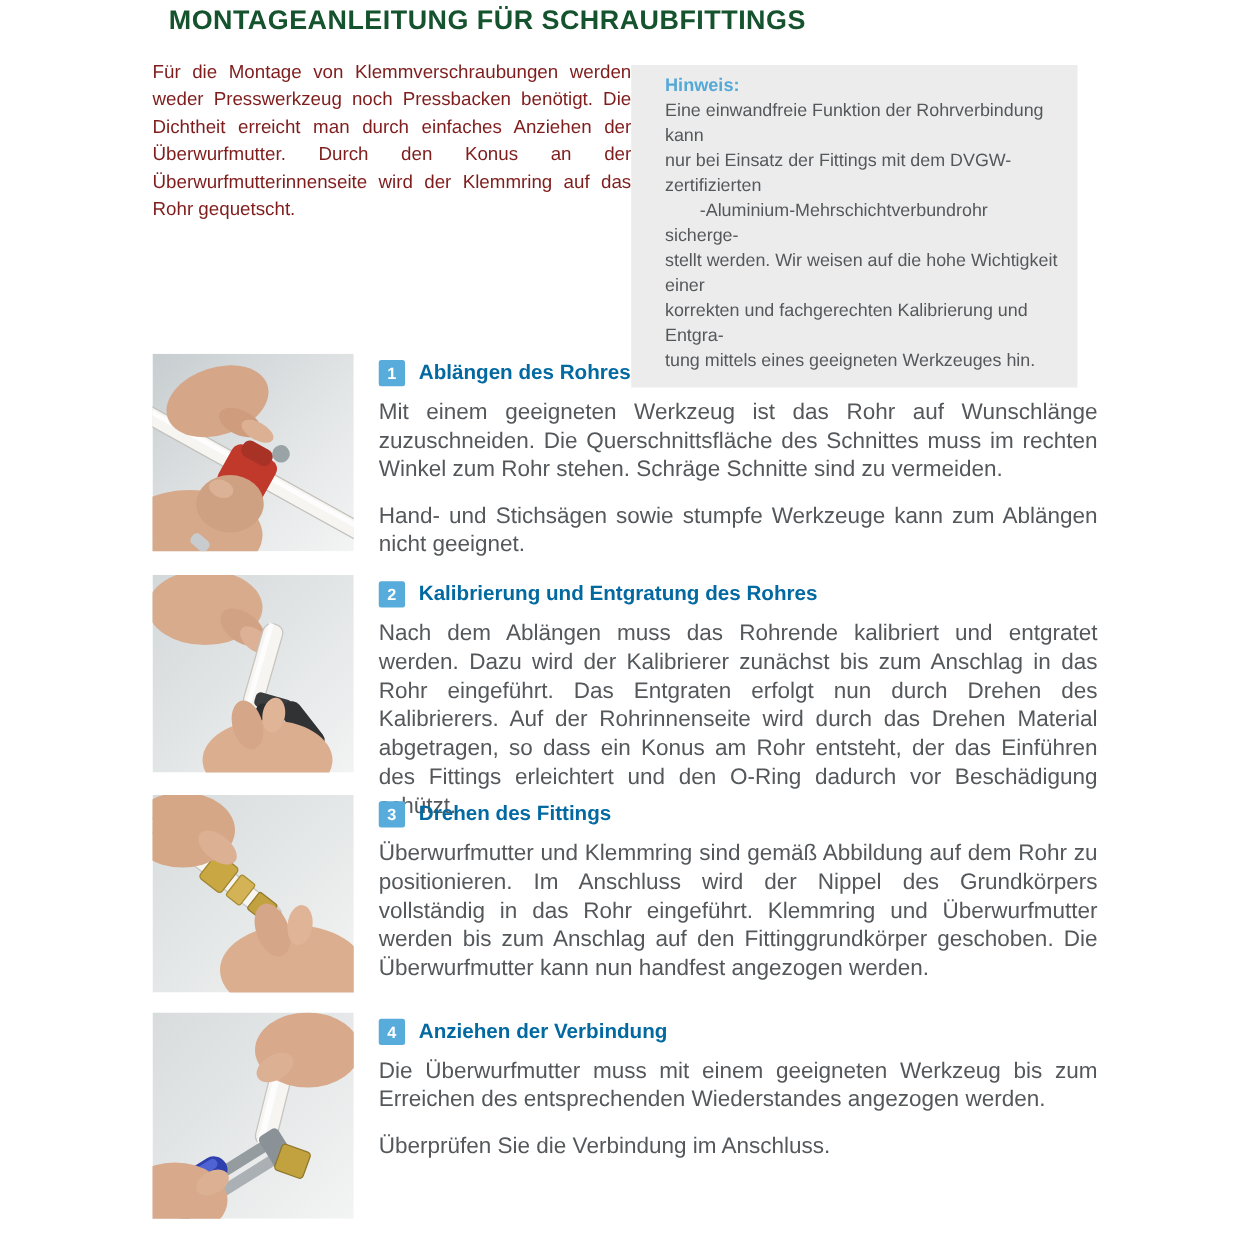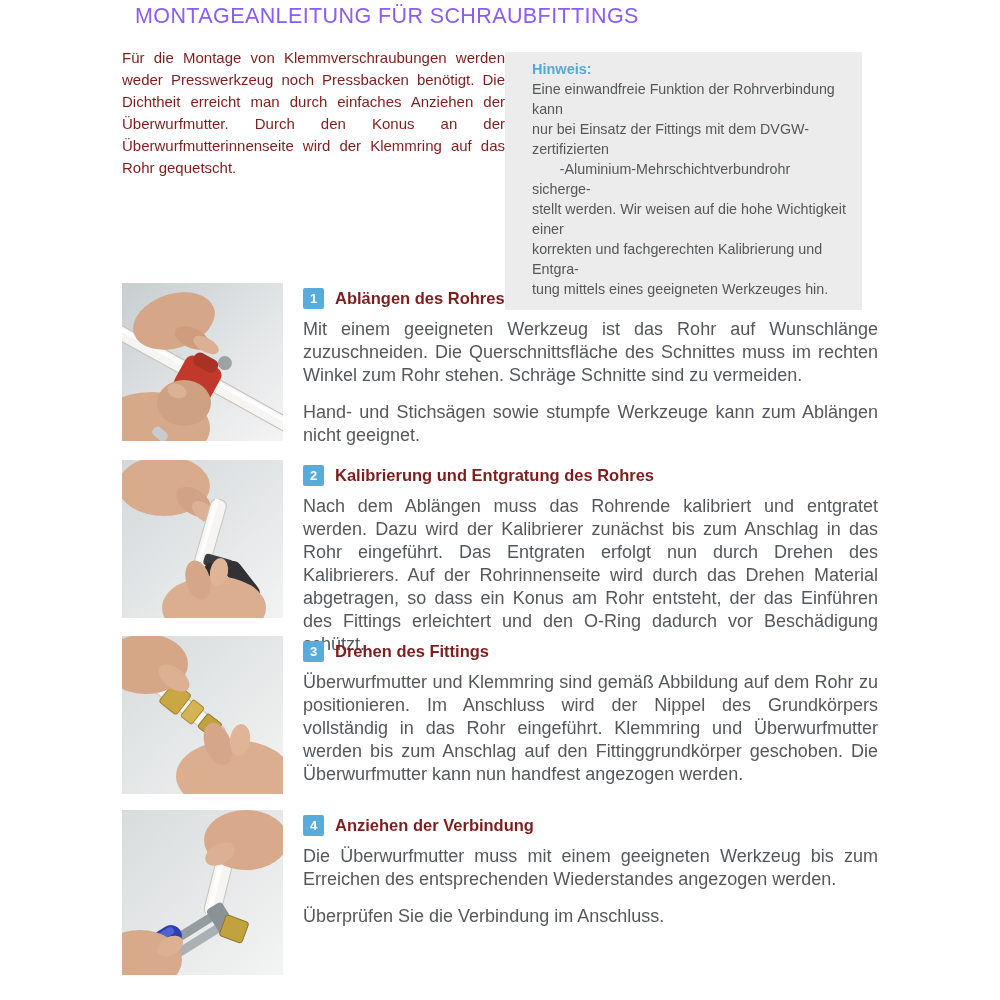--- a/index.html
+++ b/index.html
@@ -17,9 +17,9 @@
     left: 135px; top: 4px;
     margin: 0;
     font-size: 21.5px;
-    font-weight: normal;
+    font-weight: bold;
     letter-spacing: 0.4px;
-    color: #8b5cf6;
+    color: #14532d;
   }
   .intro {
     position: absolute;

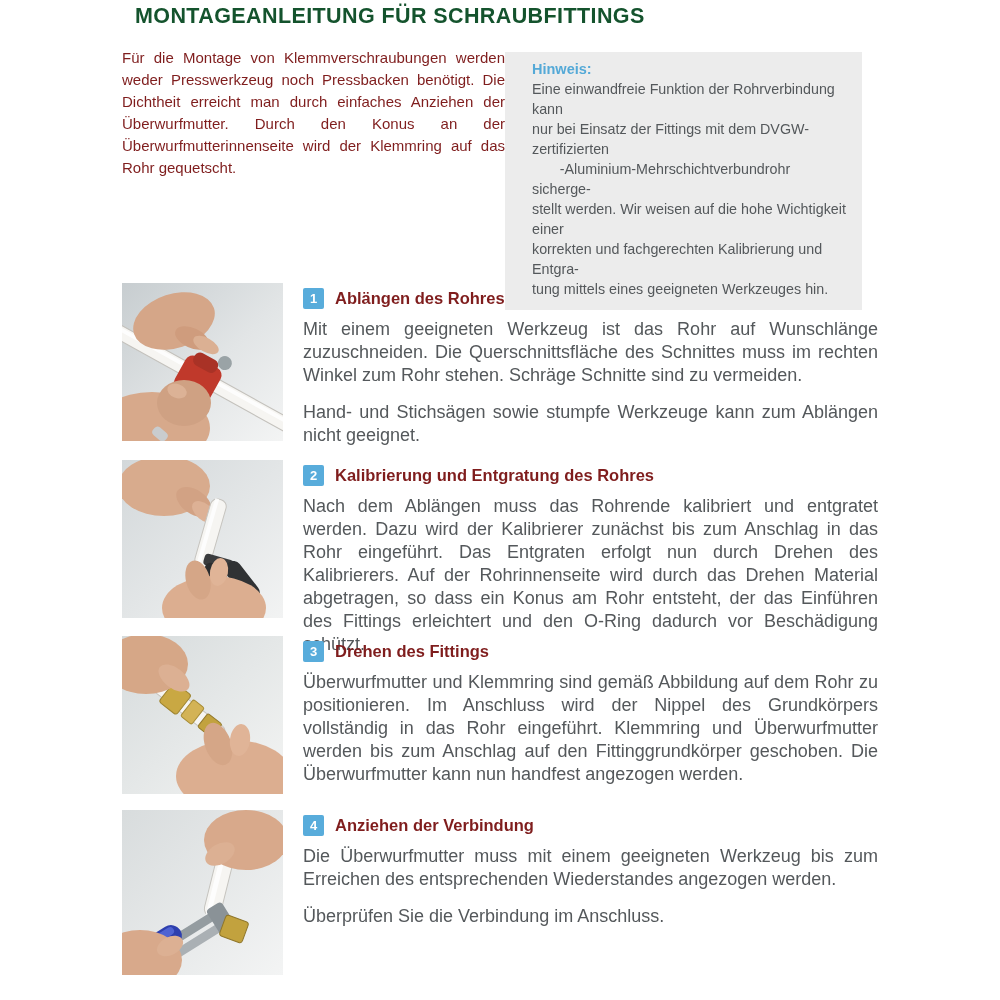--- a/index.html
+++ b/index.html
@@ -90,7 +90,7 @@
     margin: 0;
     font-size: 16.5px;
     font-weight: bold;
-    color: #7f1d1d;
+    color: #0369a1;
   }
   .step-text p {
     margin: 0;

